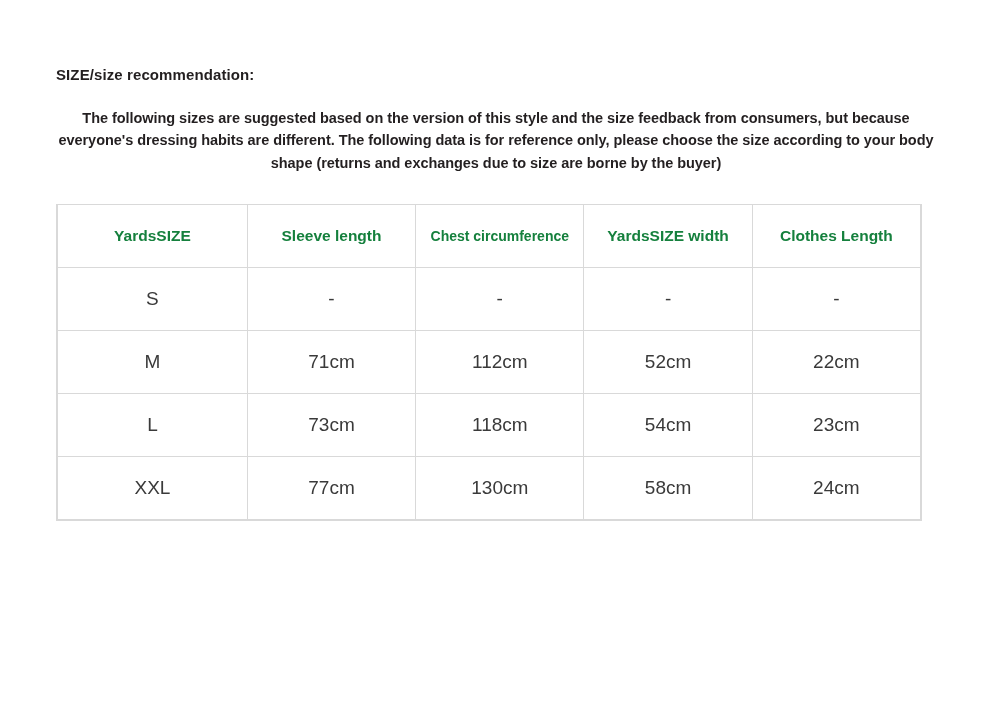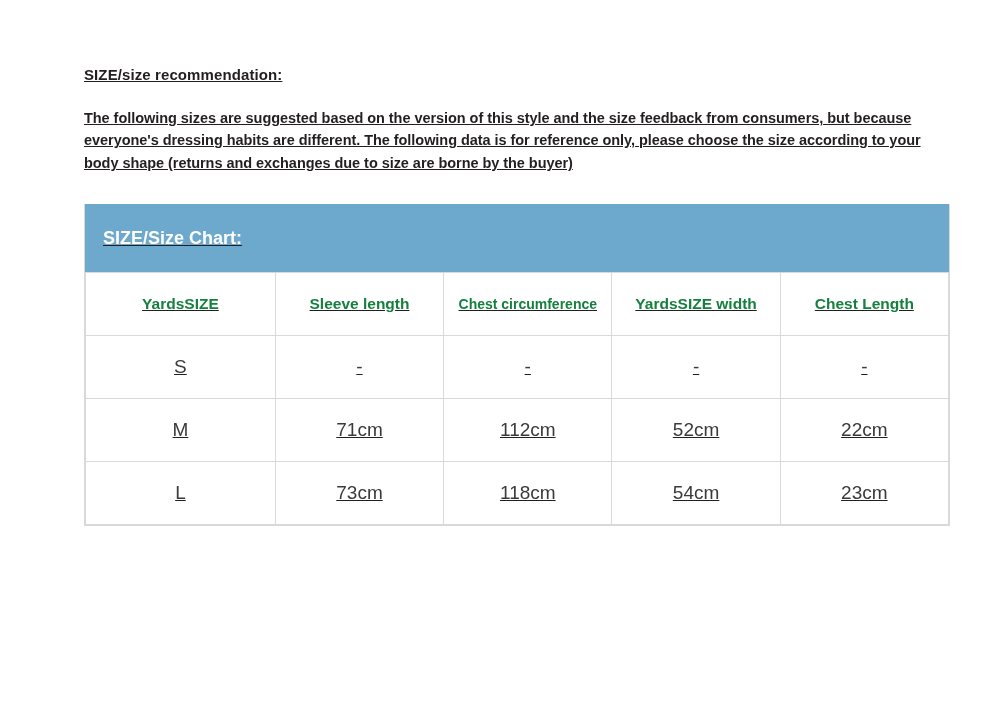--- a/index.html
+++ b/index.html
@@ -19,8 +19,7 @@
     width: 1000px;
     height: 708px;
     box-sizing: border-box;
-    padding: 66px 64px 0 84px;
-    text-decoration: underline;
+    padding: 66px 64px 0 56px;
   }
   .heading {
     font-size: 15px;

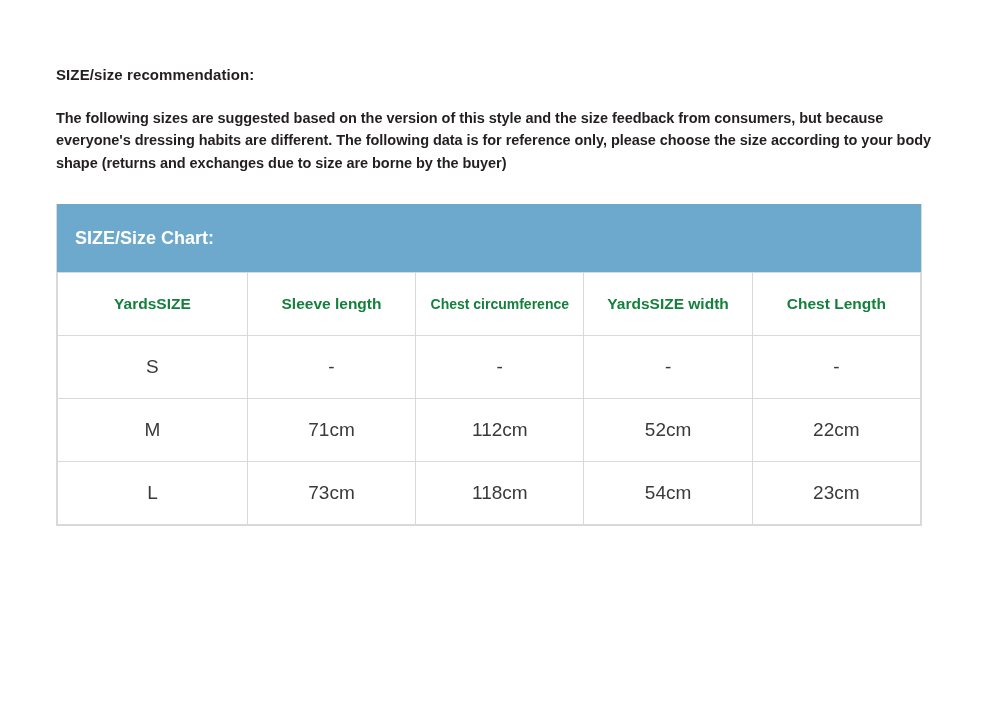--- a/index.html
+++ b/index.html
@@ -34,6 +34,7 @@
     margin: 0 0 30px 0;
     max-width: 880px;
     letter-spacing: -0.05px;
+    text-align: center;
   }
   .table-wrap {
     width: 866px;

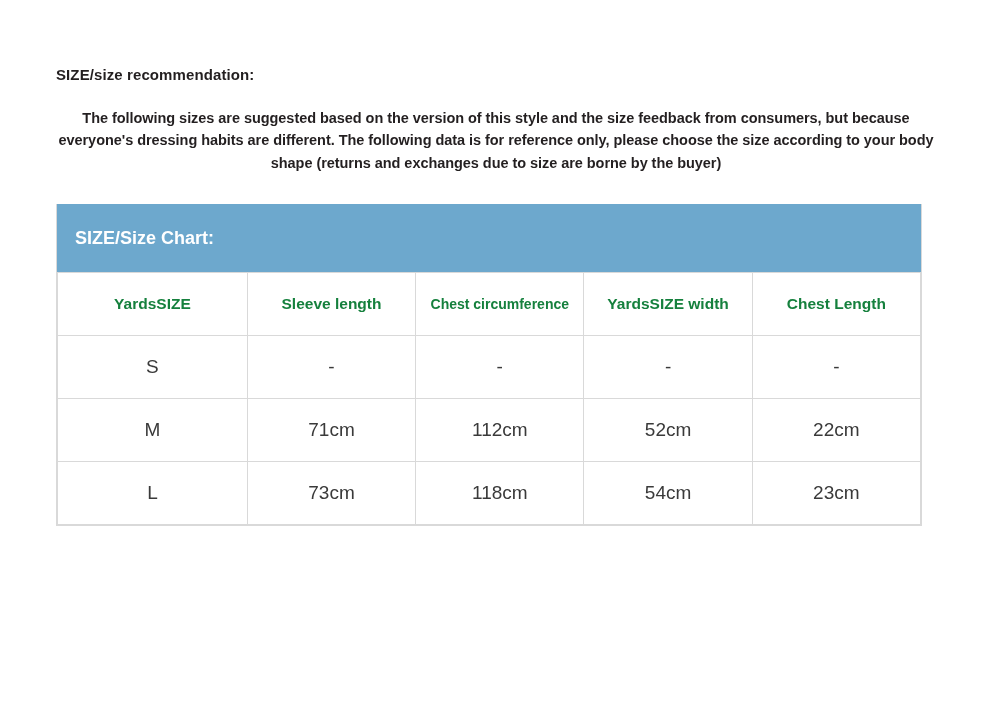--- a/index.html
+++ b/index.html
@@ -98,7 +98,6 @@
 
   <div class="table-wrap">
 
-    <div class="table-title">SIZE/Size Chart:</div>
 
     <table>
       <colgroup>

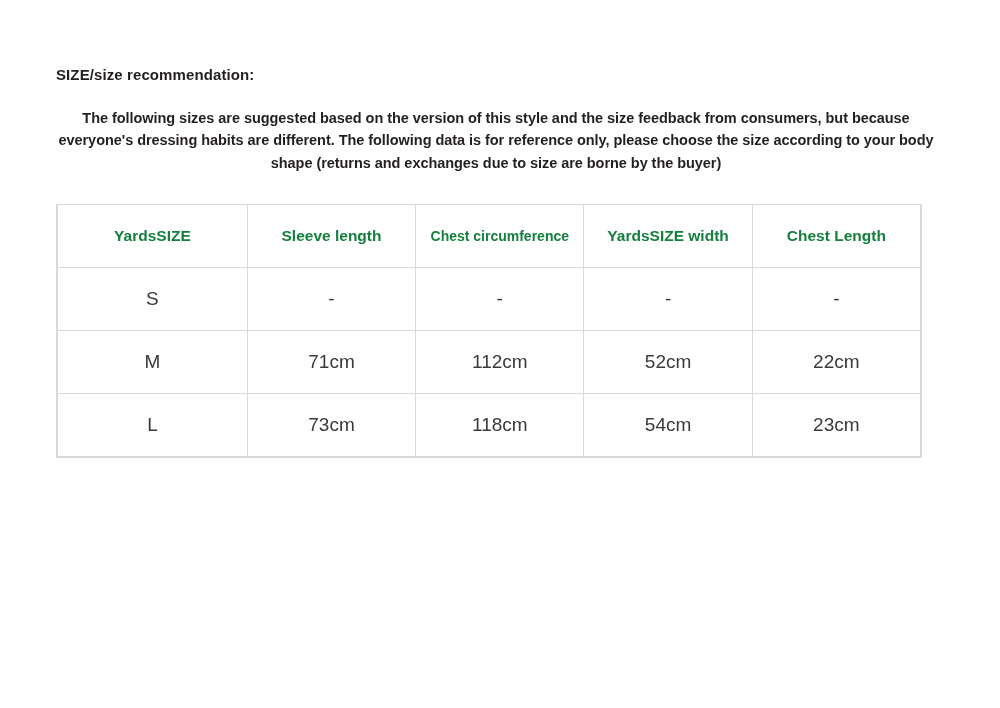--- a/index.html
+++ b/index.html
@@ -113,7 +113,7 @@
           <th>Sleeve length</th>
           <th class="small">Chest circumference</th>
           <th>YardsSIZE width</th>
-          <th>Chest Length</th>
+          <th>Clothes Length</th>
         </tr>
       </thead>
       <tbody>

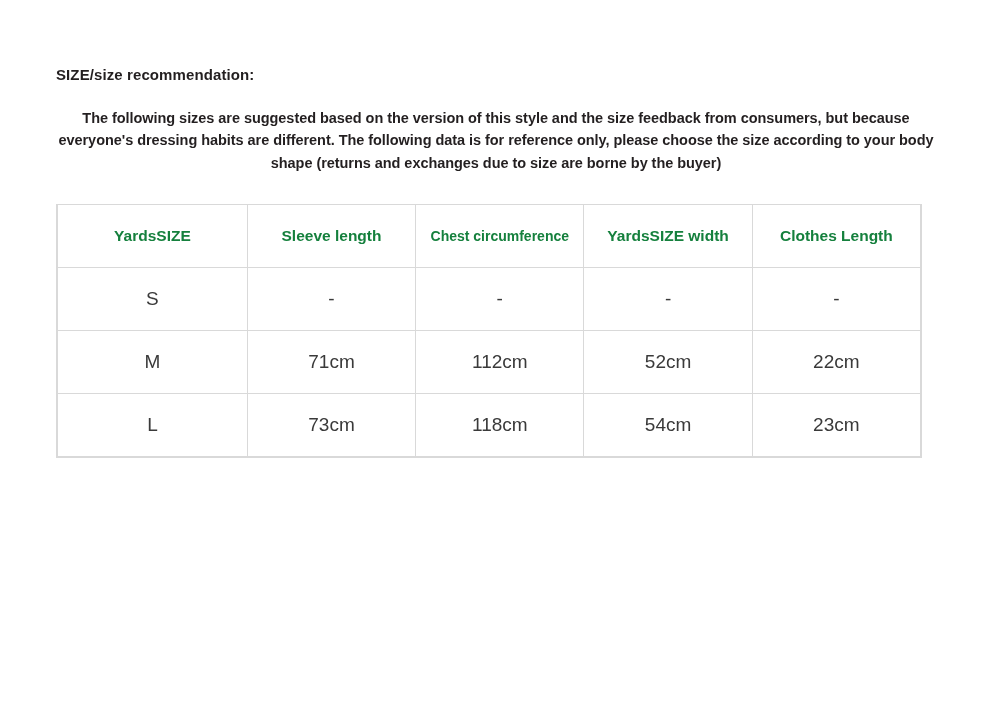--- a/index.html
+++ b/index.html
@@ -138,6 +138,13 @@
           <td>54cm</td>
           <td>23cm</td>
         </tr>
+        <tr>
+          <td>XXL</td>
+          <td>77cm</td>
+          <td>130cm</td>
+          <td>58cm</td>
+          <td>24cm</td>
+        </tr>
       </tbody>
     </table>
 

